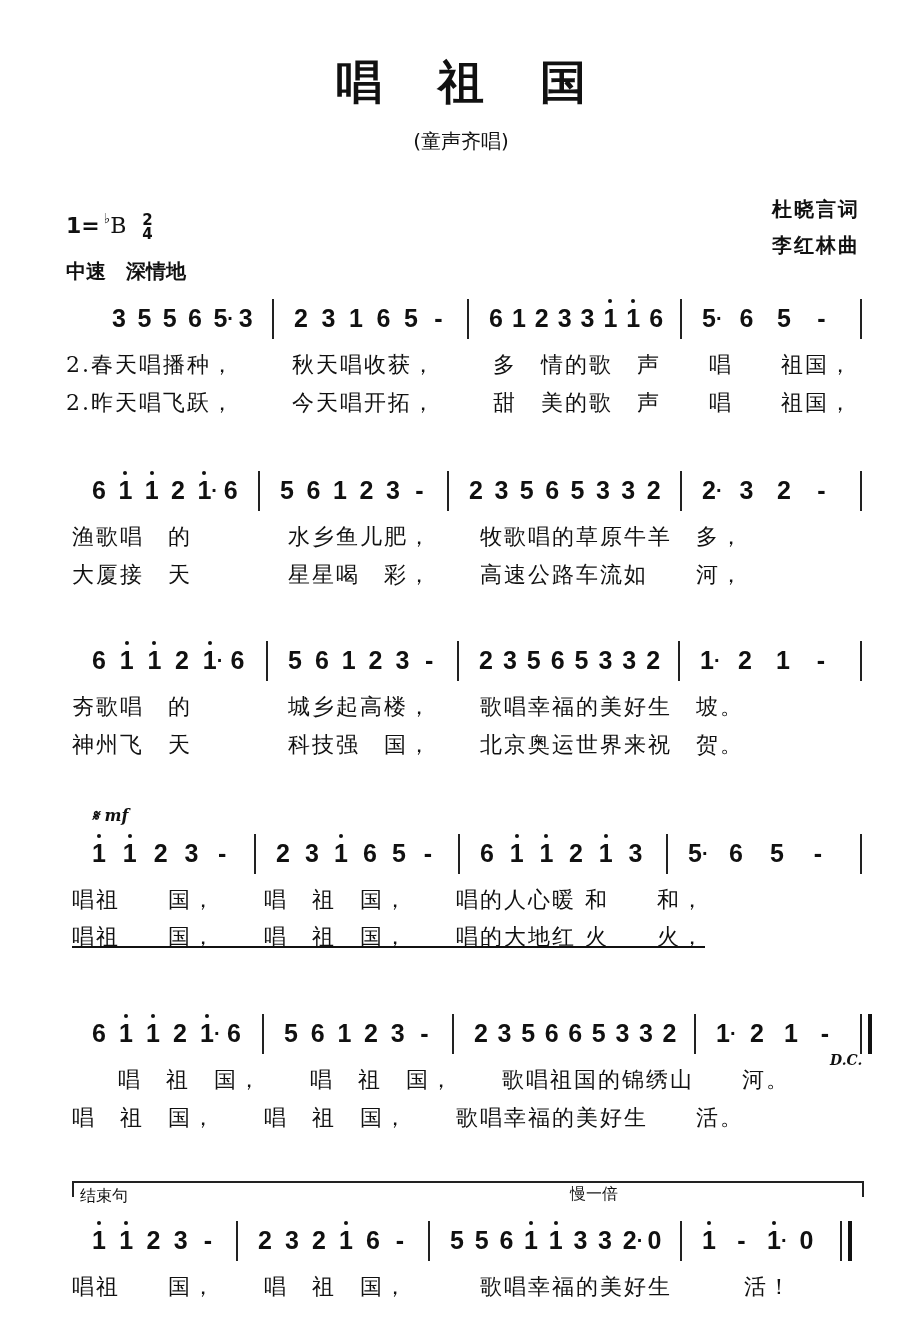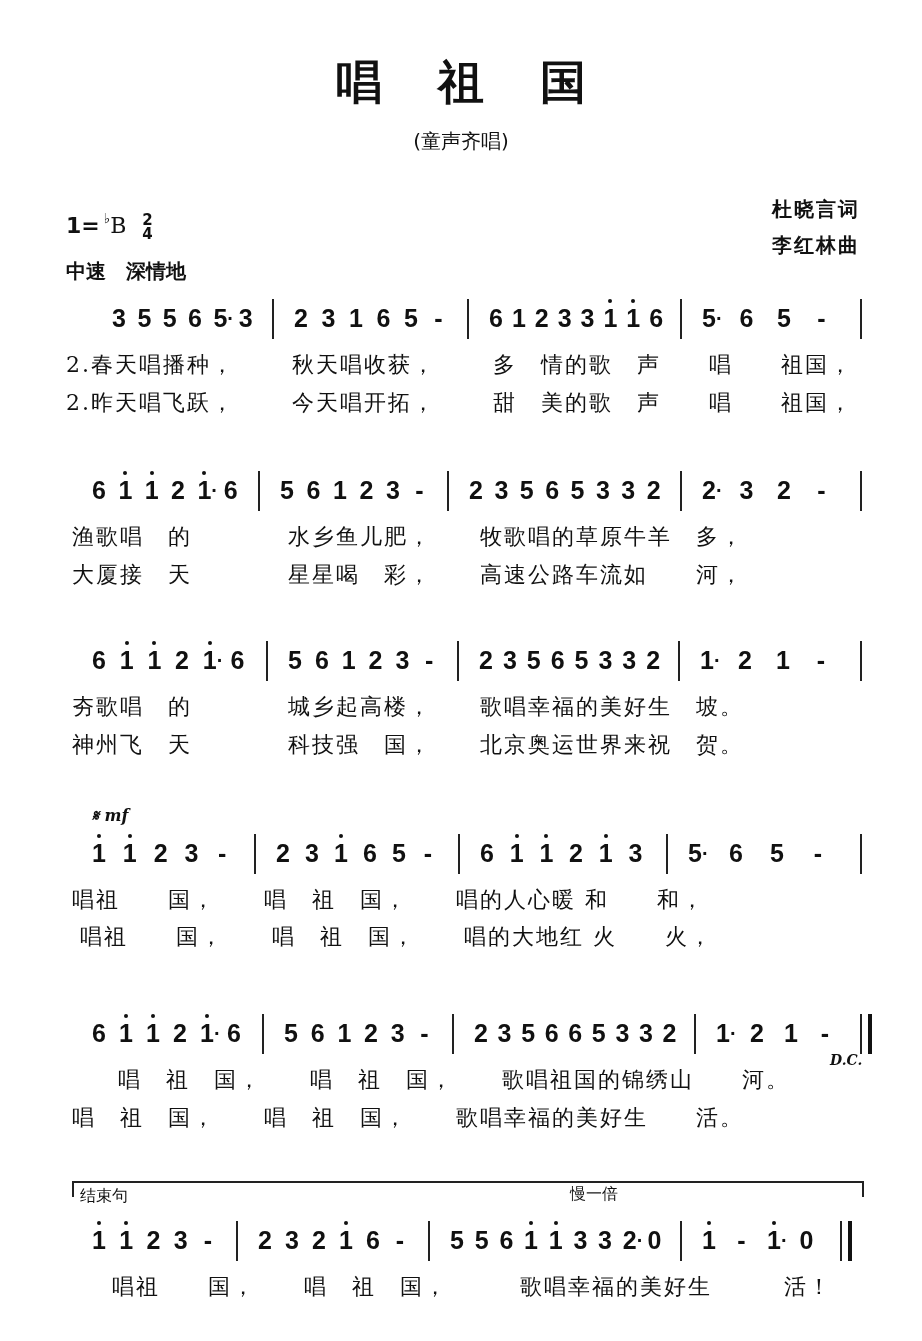--- a/index.html
+++ b/index.html
@@ -159,7 +159,7 @@
     <div class="note abs" style="left: 766px; top: 838px;"><span>5</span></div>
     <div class="note abs" style="left: 807px; top: 838px;"><span>-</span></div>
     <div class="lyric" style="left: 72px; top: 885px;">唱祖　　国，　　唱　祖　国，　　唱的人心暖 和　　和，</div>
-    <div class="lyric" style="left: 80px; top: 922px;">唱祖　　国，　　唱　祖　国，　　唱的大地红 火　　火，</div>
+    <div class="lyric" style="left: 72px; top: 922px; text-decoration: underline;">唱祖　　国，　　唱　祖　国，　　唱的大地红 火　　火，</div>
     <div class="barline" style="left: 262px; top: 1014px;"></div>
     <div class="barline" style="left: 452px; top: 1014px;"></div>
     <div class="barline" style="left: 694px; top: 1014px;"></div>

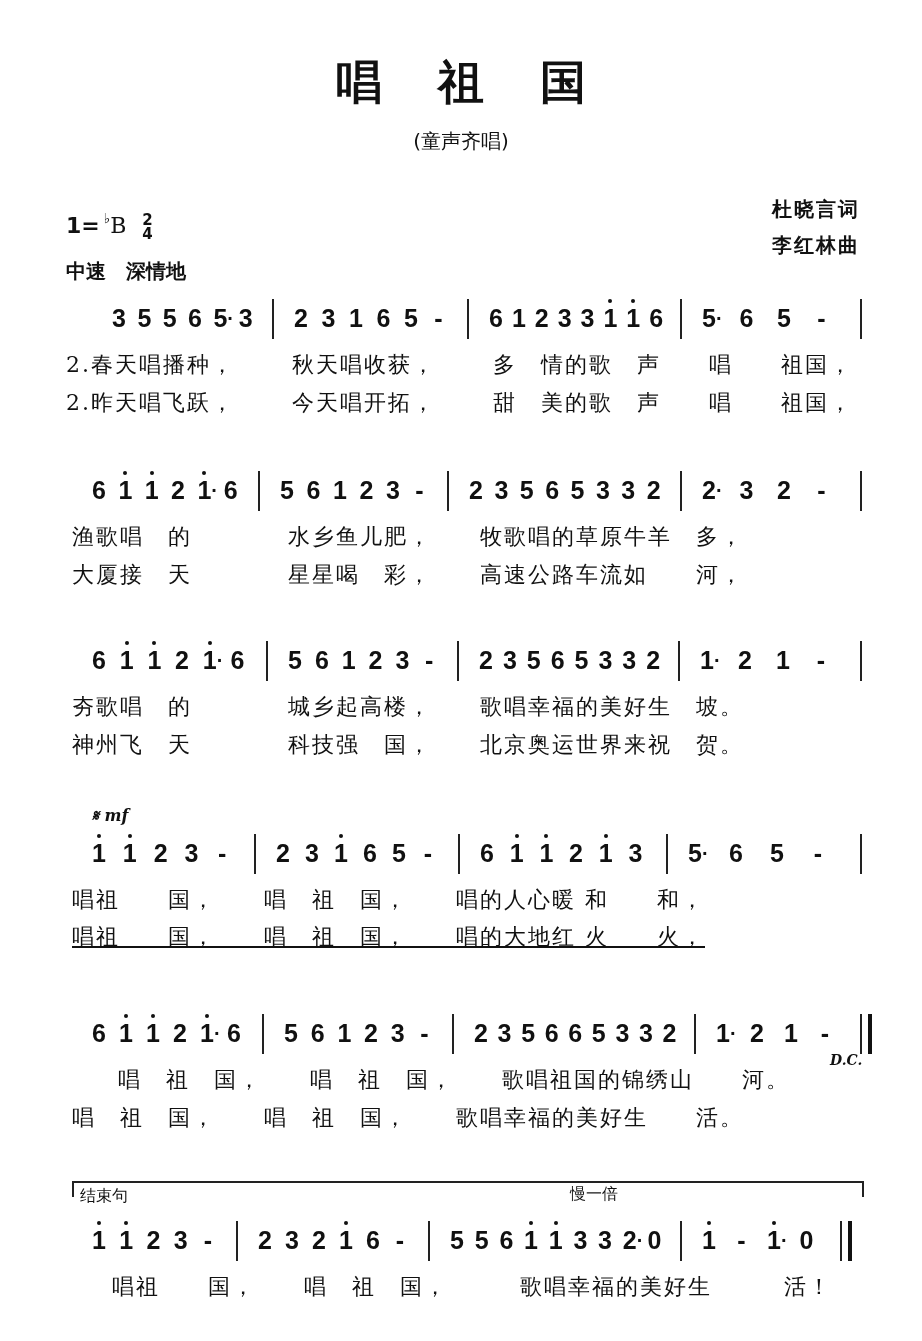--- a/index.html
+++ b/index.html
@@ -219,7 +219,7 @@
     <div class="note abs" style="left: 730.5px; top: 1225px;"><span>-</span></div>
     <div class="note abs" style="left: 763px; top: 1225px;"><span>1</span><span class="dot-hi"></span><span class="aug">·</span></div>
     <div class="note abs" style="left: 795.5px; top: 1225px;"><span>0</span></div>
-    <div class="lyric" style="left: 72px; top: 1272px; margin-left: 40px;">唱祖　　国，　　唱　祖　国，　　　歌唱幸福的美好生　　　活！</div>
+    <div class="lyric" style="left: 72px; top: 1272px;">唱祖　　国，　　唱　祖　国，　　　歌唱幸福的美好生　　　活！</div>
   </div>
 
 <div class="abs small" style="left:92px;top:806px;font-style:italic;font-weight:bold;font-family:'DejaVu Serif',serif">𝄋 mf</div>

